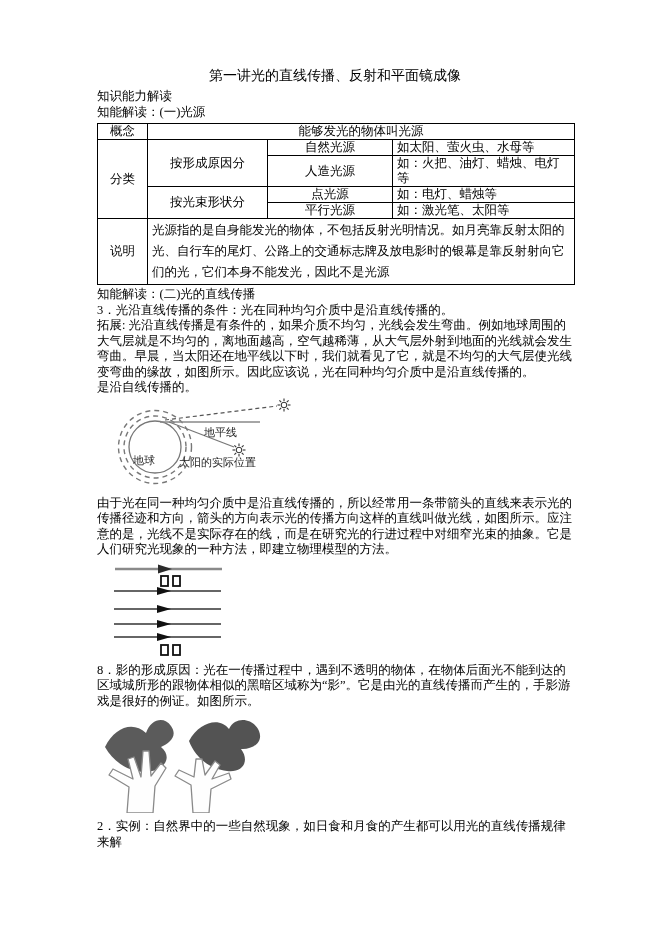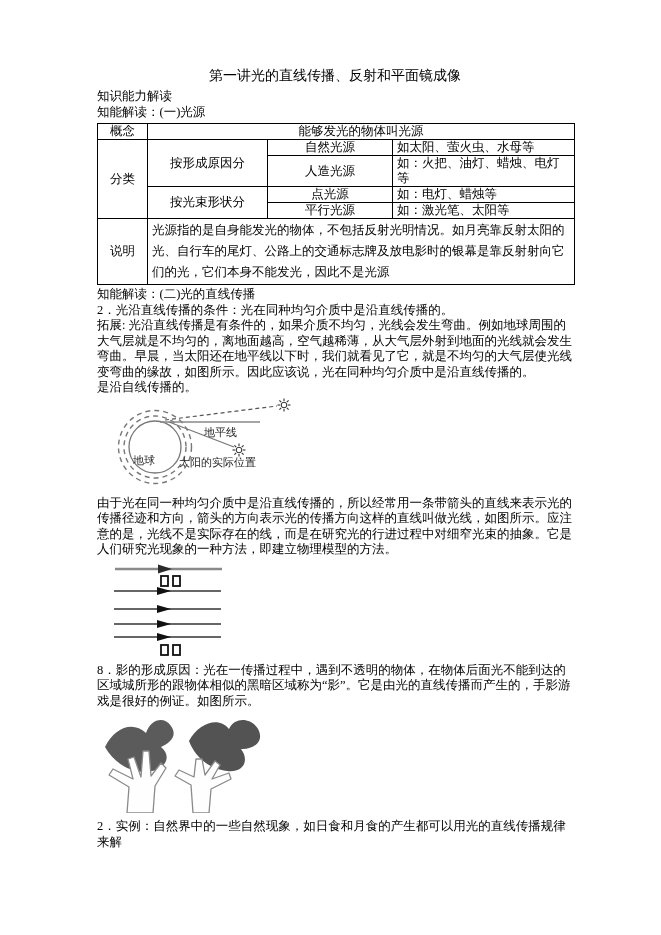--- a/index.html
+++ b/index.html
@@ -97,7 +97,7 @@
     </table>
 
   <p>知能解读：(二)光的直线传播</p>
-  <p>2．光沿直线传播的条件：光在同种均匀介质中是沿直线传播的。</p>
+  <p>3．光沿直线传播的条件：光在同种均匀介质中是沿直线传播的。</p>
   <p>拓展: 光沿直线传播是有条件的，如果介质不均匀，光线会发生弯曲。例如地球周围的大气层就是不均匀的，离地面越高，空气越稀薄，从大气层外射到地面的光线就会发生弯曲。早晨，当太阳还在地平线以下时，我们就看见了它，就是不均匀的大气层使光线变弯曲的缘故，如图所示。因此应该说，光在同种均匀介质中是沿直线传播的。</p>
   <p>是沿自线传播的。</p>
 

